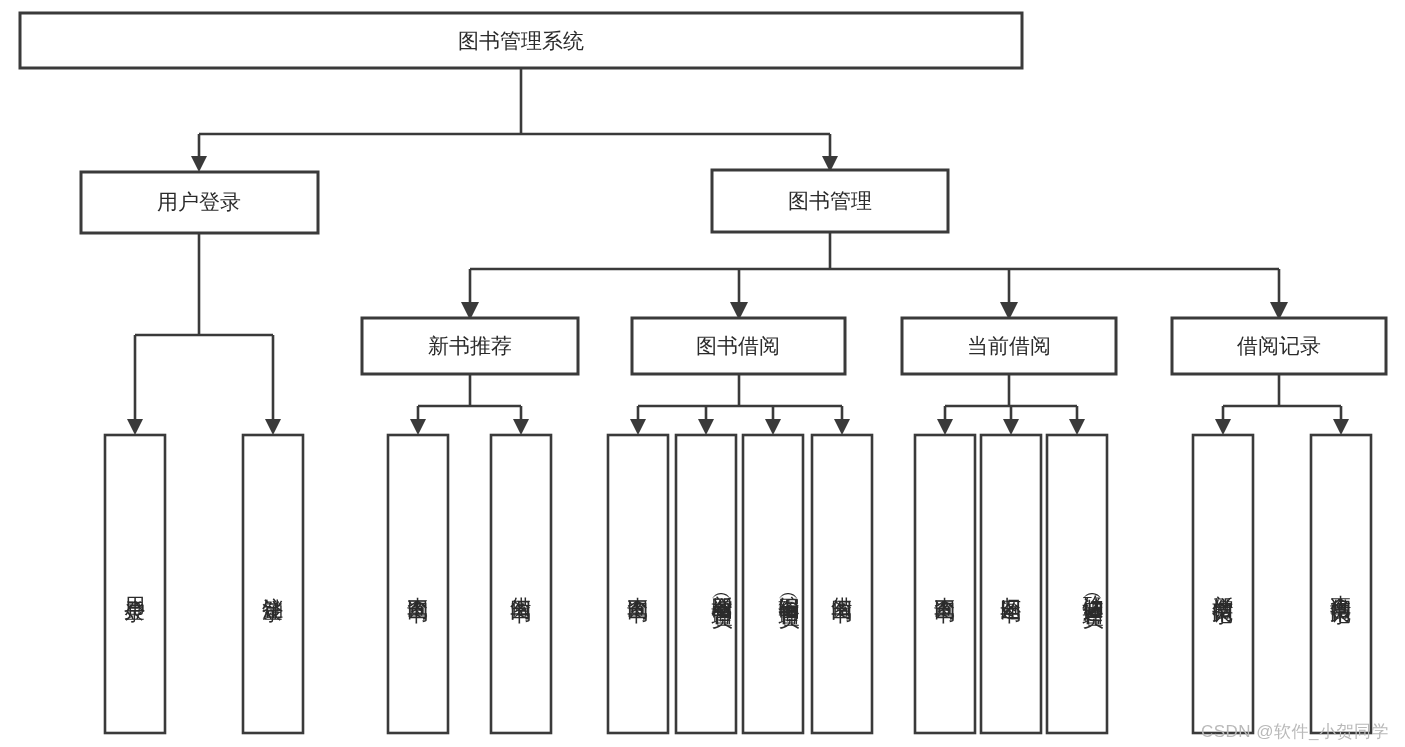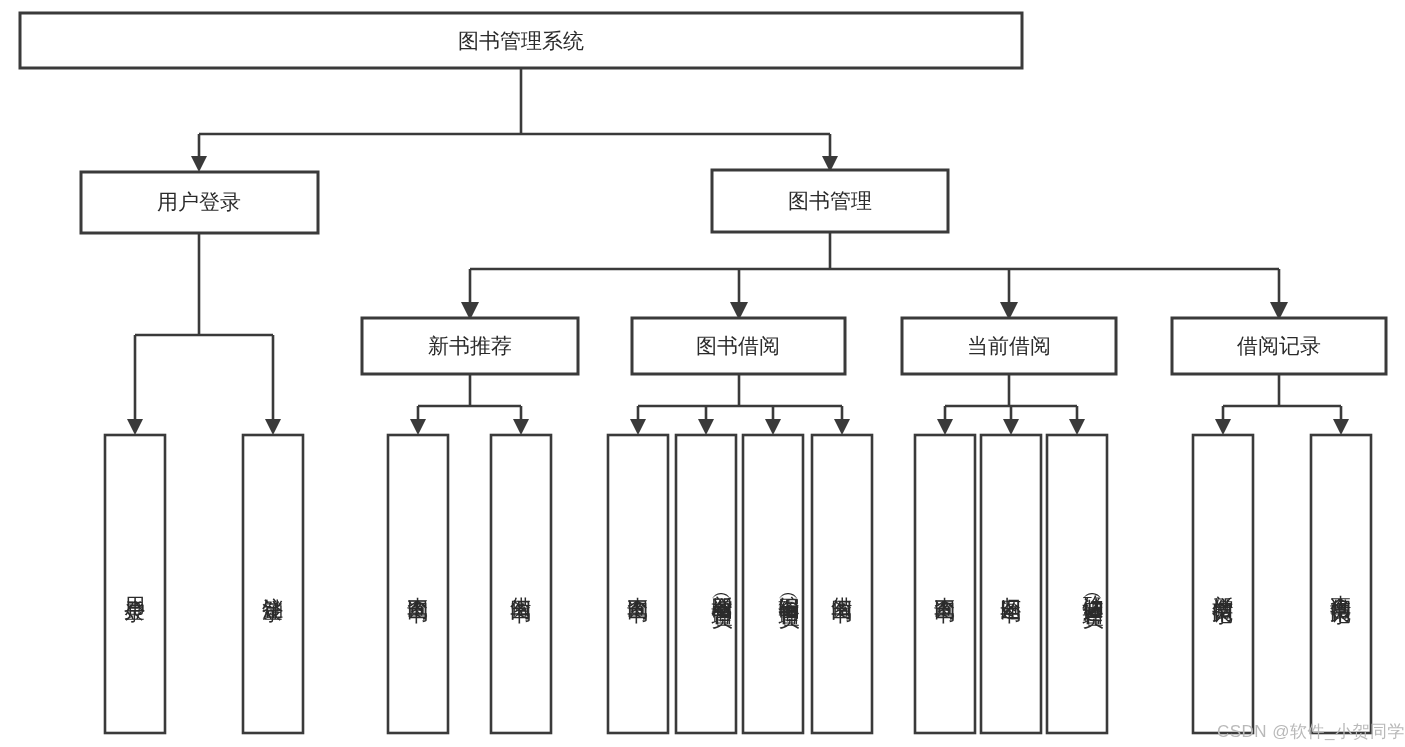--- a/index.html
+++ b/index.html
@@ -70,7 +70,7 @@
   }
   .watermark {
     position: absolute;
-    right: 0;
+    right: 16px;
     bottom: 4px;
     font-family: "Liberation Sans", "DejaVu Sans", sans-serif;
     font-size: 17px;

